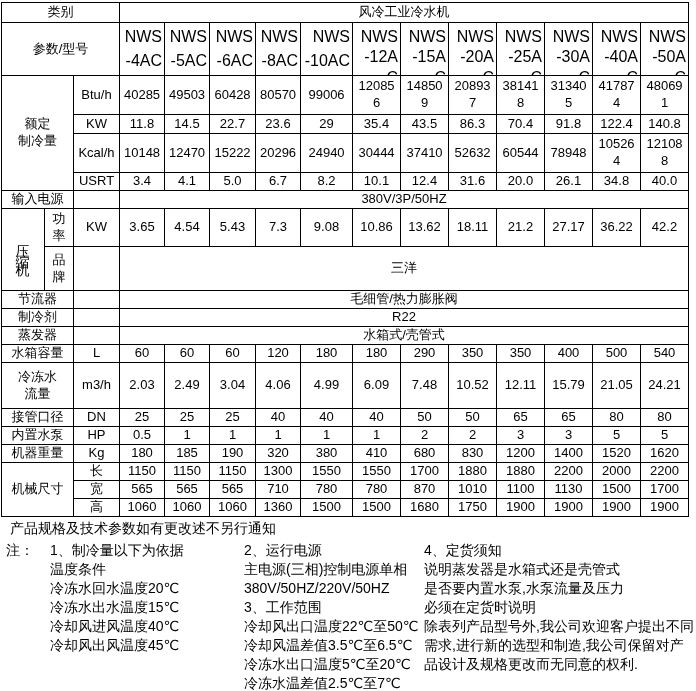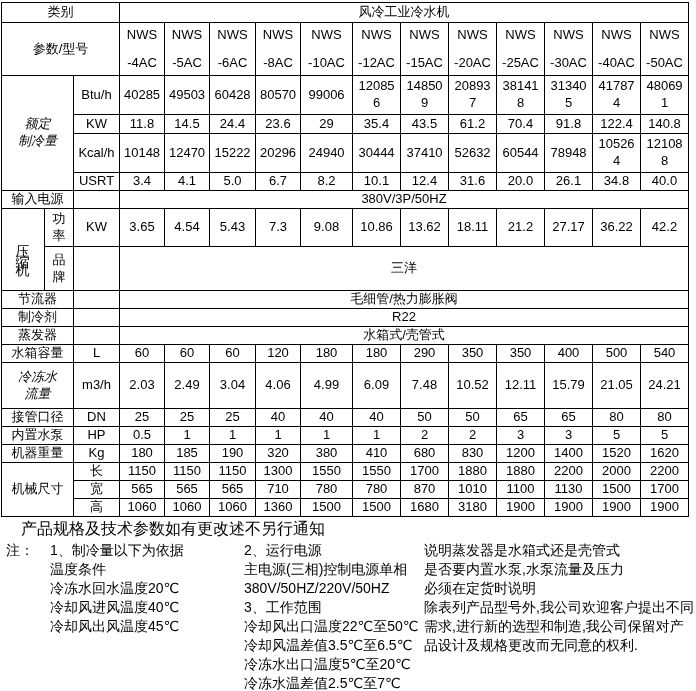--- a/index.html
+++ b/index.html
@@ -30,7 +30,7 @@
   td.pre { white-space:pre-line;font-style:italic; }
   td.unit { font-size:13px; word-break:keep-all; }
   td.spanval { font-size:14px; word-break:keep-all; }
-  td.model > div { font-size:13px; }
+  td.model > div { font-size:16px;text-align:right; }
   td.model { vertical-align:middle; }
   td.model .mwrap { display:flex; flex-direction:column; justify-content:space-between; height:45px; }
   .vtext {

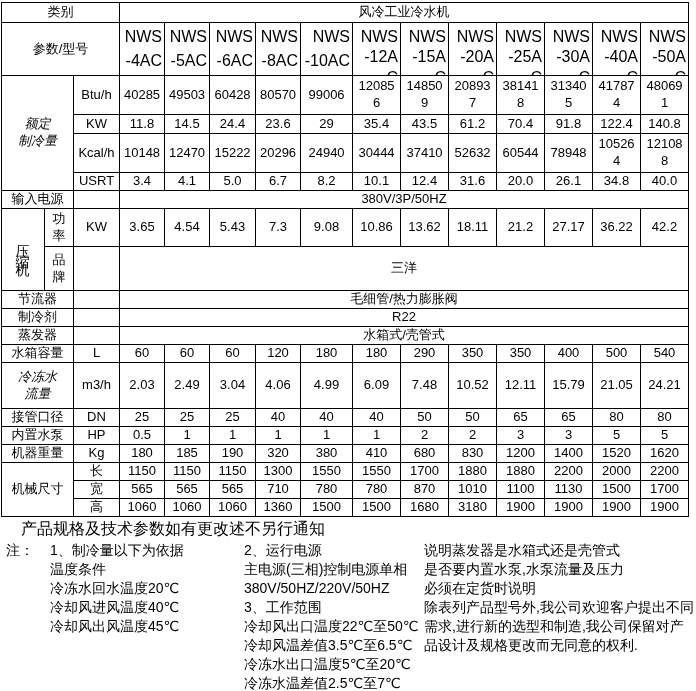--- a/index.html
+++ b/index.html
@@ -27,7 +27,7 @@
     overflow:hidden;
   }
   td.lbl { font-size:14px; word-break:keep-all; }
-  td.pre { white-space:pre-line;font-style:italic; }
+  td.pre { white-space:pre-line; }
   td.unit { font-size:13px; word-break:keep-all; }
   td.spanval { font-size:14px; word-break:keep-all; }
   td.model > div { font-size:16px;text-align:right; }

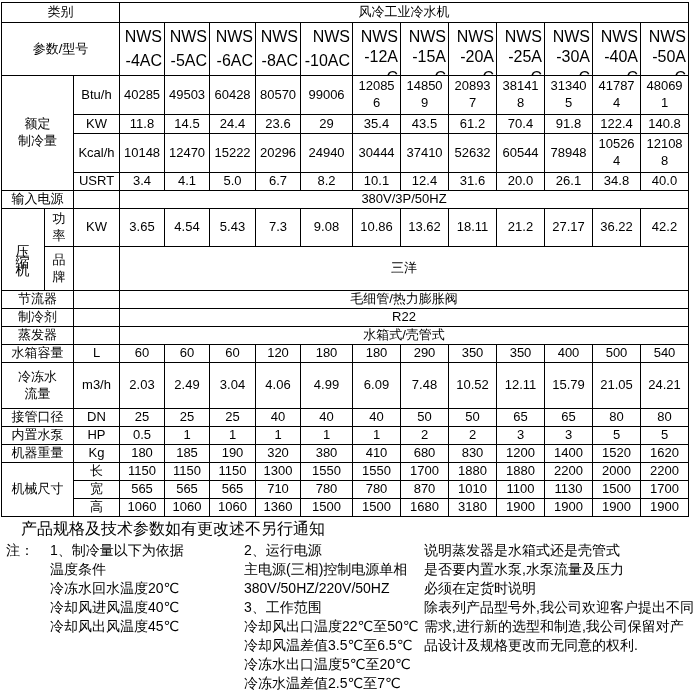--- a/index.html
+++ b/index.html
@@ -175,7 +175,7 @@
     <td class="unit">KW</td>
     <td>11.8</td>
         <td>14.5</td>
-        <td>24.4</td>
+        <td>22.7</td>
         <td>23.6</td>
         <td>29</td>
         <td>35.4</td>

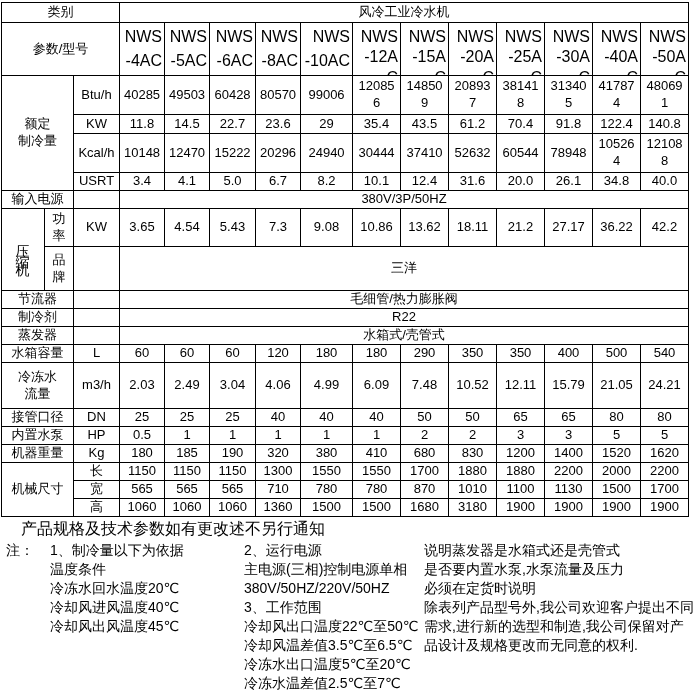--- a/index.html
+++ b/index.html
@@ -180,7 +180,7 @@
         <td>29</td>
         <td>35.4</td>
         <td>43.5</td>
-        <td>61.2</td>
+        <td>86.3</td>
         <td>70.4</td>
         <td>91.8</td>
         <td>122.4</td>

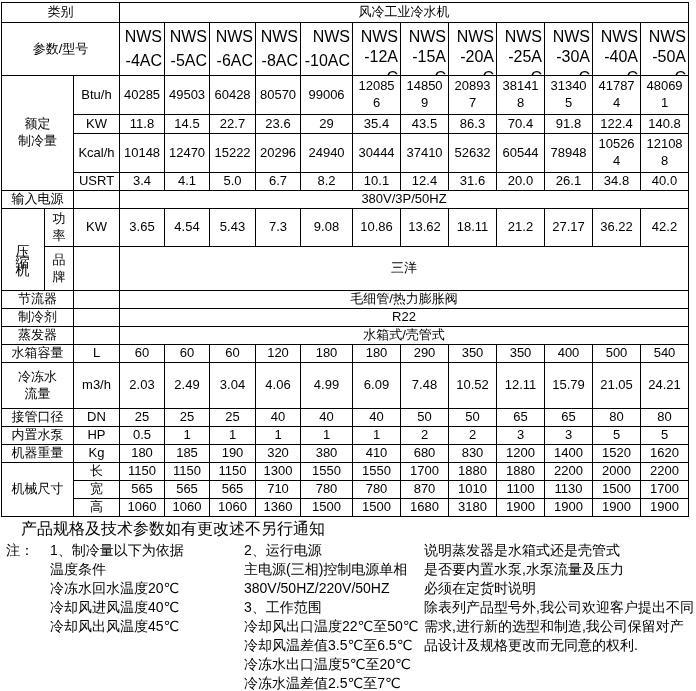--- a/index.html
+++ b/index.html
@@ -379,7 +379,7 @@
         <td>1500</td>
         <td>1500</td>
         <td>1680</td>
-        <td>3180</td>
+        <td>1750</td>
         <td>1900</td>
         <td>1900</td>
         <td>1900</td>

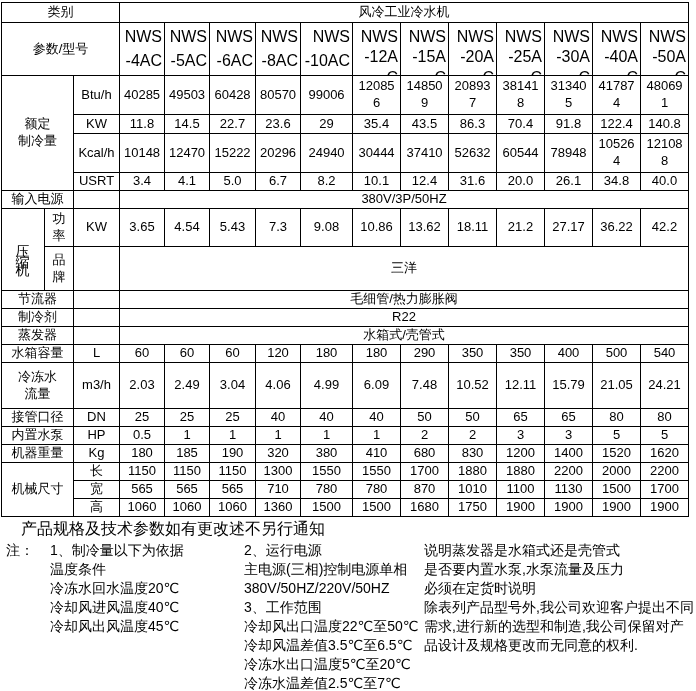--- a/index.html
+++ b/index.html
@@ -45,7 +45,7 @@
   tr.h20{height:20px} tr.h53{height:53px} tr.h39{height:39px} tr.h19{height:19px}
   tr.h18{height:18px} tr.h38{height:38px} tr.h44{height:44px} tr.h46{height:46px}
   
-  .disclaimer { font-size:16px; margin:3px 0 2px 21px; line-height:17px; }
+  .disclaimer { font-size:14px; margin:3px 0 2px 10px; line-height:17px; }
   .notes { display:flex; align-items:flex-start; padding-left:6px; margin-top:4px; }
   .notes .note-line { font-size:14px; line-height:19px; white-space:nowrap; }
   .note-col1 { width:238px; display:flex; }

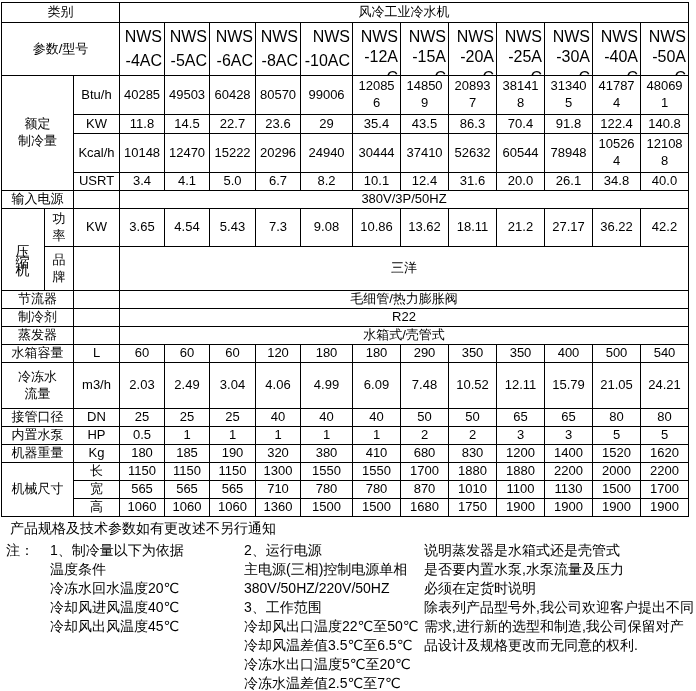--- a/index.html
+++ b/index.html
@@ -412,6 +412,7 @@
       <div class="note-line">冷冻水温差值2.5℃至7℃</div>
     </div>
   <div class="note-col3">
+      <div class="note-line">4、定货须知</div>
       <div class="note-line">说明蒸发器是水箱式还是壳管式</div>
       <div class="note-line">是否要内置水泵,水泵流量及压力</div>
       <div class="note-line">必须在定货时说明</div>

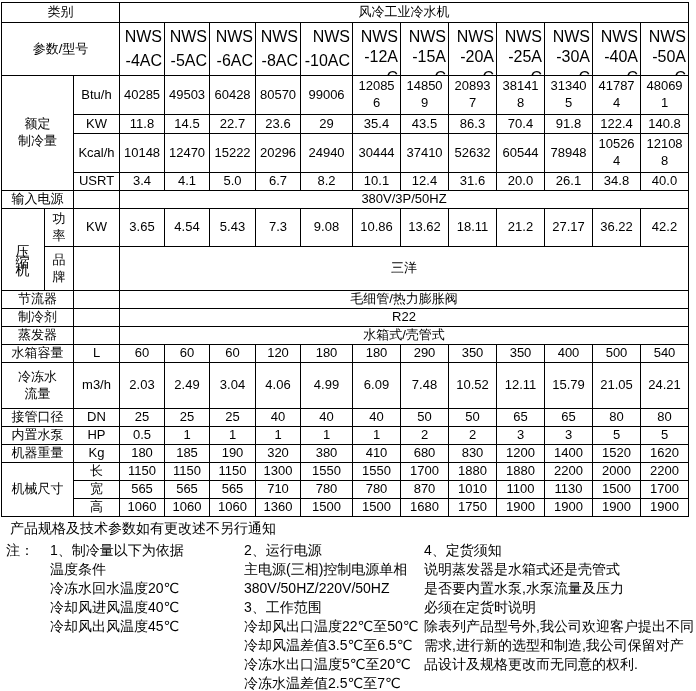--- a/index.html
+++ b/index.html
@@ -397,6 +397,7 @@
         <div class="note-line">1、制冷量以下为依据</div>
         <div class="note-line">温度条件</div>
         <div class="note-line">冷冻水回水温度20℃</div>
+        <div class="note-line">冷冻水出水温度15℃</div>
         <div class="note-line">冷却风进风温度40℃</div>
         <div class="note-line">冷却风出风温度45℃</div>
       </div>

